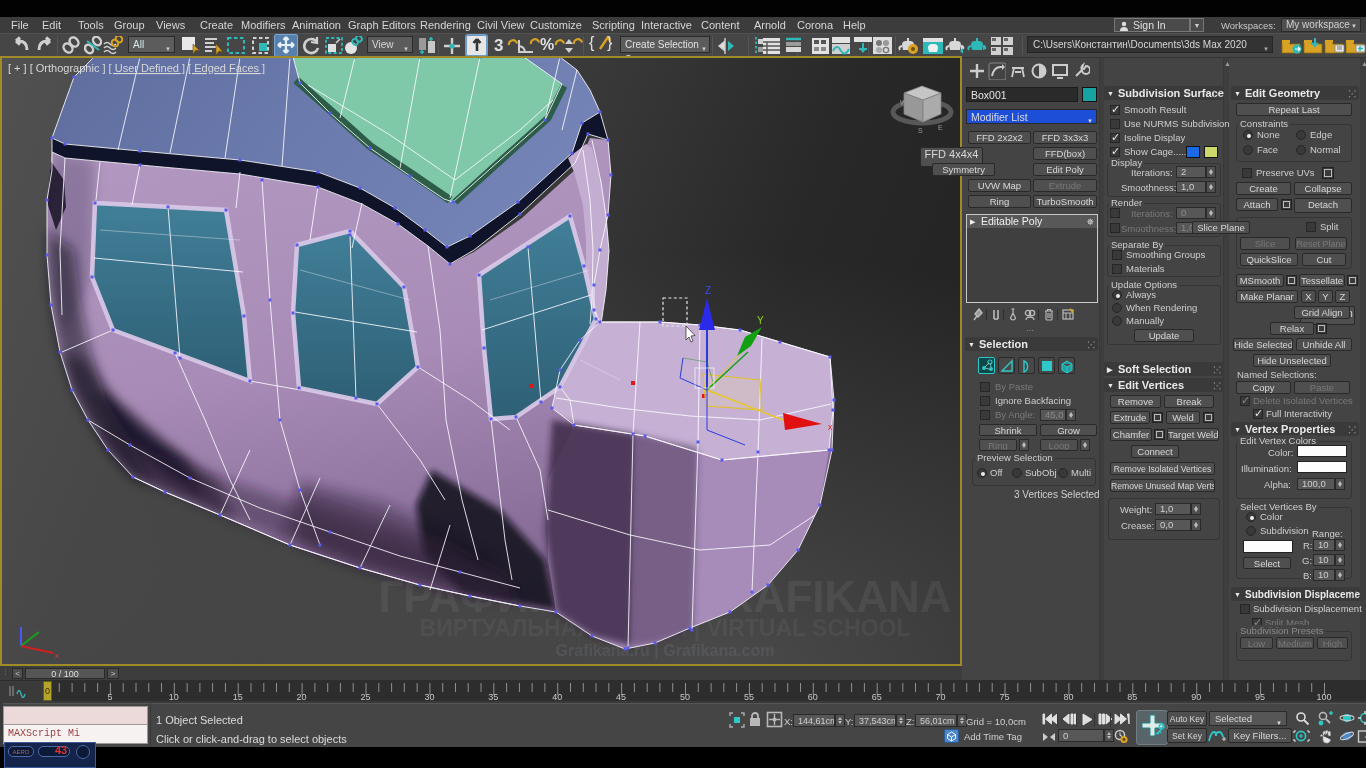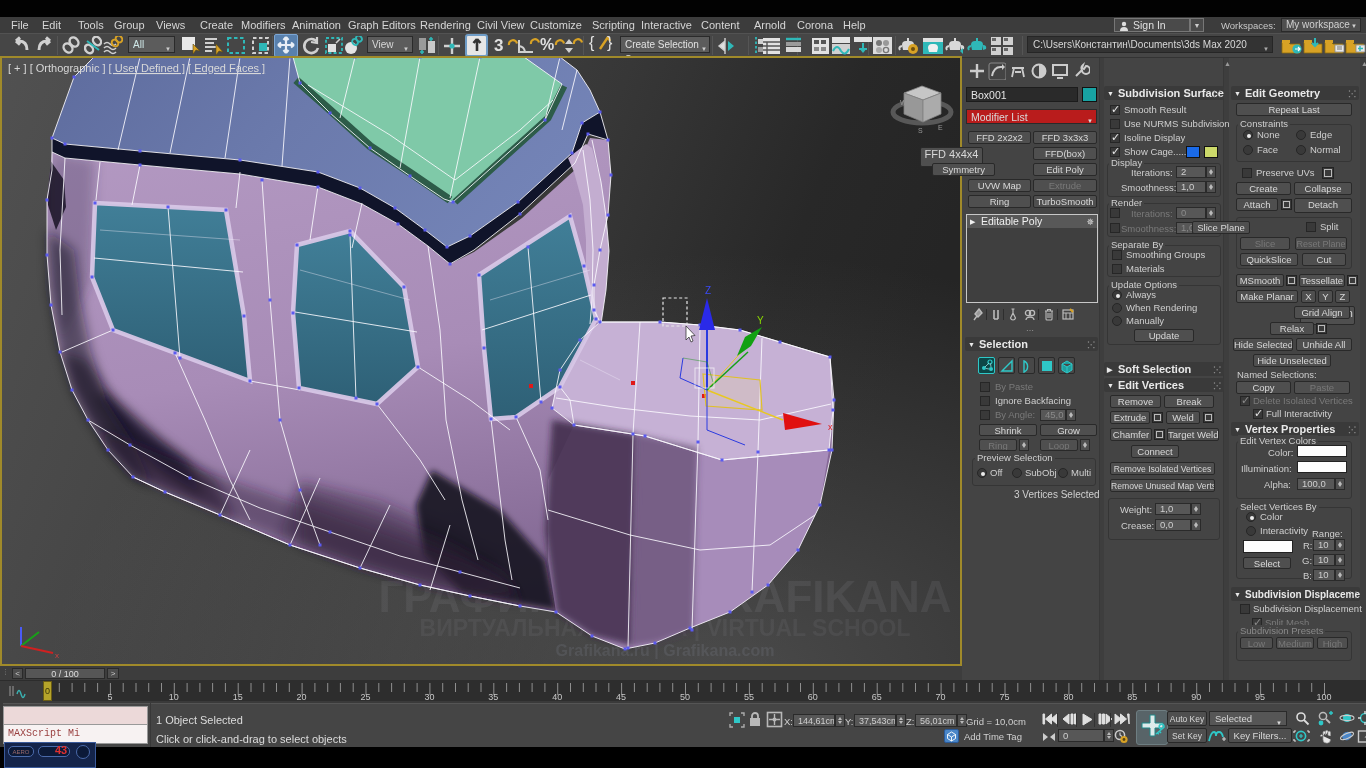--- a/index.html
+++ b/index.html
@@ -602,7 +602,7 @@
     </svg>
     <div class="a" style="left:966px;top:87px;width:112px;height:15px;background:#2a2a2a;border:1px solid #1c1c1c;color:#e4e4e4;font-size:10.5px;padding-left:4px;line-height:14px">Box001</div>
     <div class="a" style="left:1082px;top:87px;width:15px;height:15px;background:#18a3a3;border:1px solid #111"></div>
-    <div class="a" style="left:966px;top:109px;width:131px;height:15px;background:#b91c1c;border:1px solid #2a2a2a;color:#dadada;font-size:10.5px;padding-left:4px;line-height:14px">Modifier List<span style="position:absolute;right:3px;top:4px;font-size:6px">▼</span></div>
+    <div class="a" style="left:966px;top:109px;width:131px;height:15px;background:#1d4ed8;border:1px solid #2a2a2a;color:#dadada;font-size:10.5px;padding-left:4px;line-height:14px">Modifier List<span style="position:absolute;right:3px;top:4px;font-size:6px">▼</span></div>
     <div class="btn" style="left:968px;top:131px;width:63px;height:13px;line-height:12px;font-size:9.5px">FFD 2x2x2</div>
     <div class="btn" style="left:1033px;top:131px;width:64px;height:13px;line-height:12px;font-size:9.5px">FFD 3x3x3</div>
     <div class="btn" style="left:920px;top:147px;width:63px;height:20px;line-height:12px;font-size:11px">FFD 4x4x4</div>

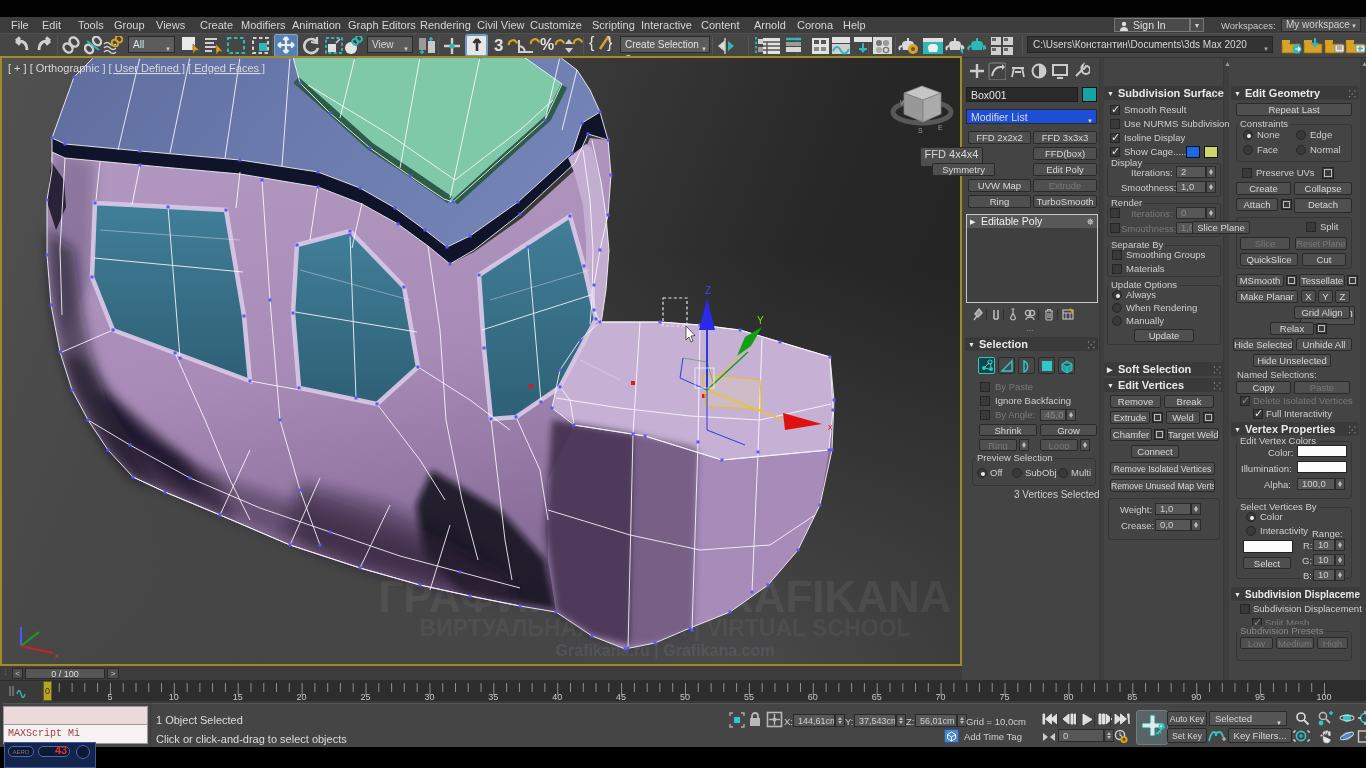--- a/index.html
+++ b/index.html
@@ -829,7 +829,7 @@
     <div class="rad rd" style="left:1246px;top:512px"></div>
     <div class="lbl" style="left:1260px;top:511px;font-size:9.5px;">Color</div>
     <div class="rad" style="left:1246px;top:526px"></div>
-    <div class="lbl" style="left:1260px;top:525px;font-size:9.5px;">Interactivity</div>
+    <div class="lbl" style="left:1260px;top:525px;font-size:9.5px;">Subdivision</div>
     <div class="lbl" style="left:1312px;top:528px;font-size:9.5px;">Range:</div>
     <div class="a" style="left:1243px;top:540px;width:50px;height:13px;background:#fdfdfd;border:1px solid #222"></div>
     <div class="lbl" style="left:1303px;top:540px;font-size:9.5px;">R:</div>

